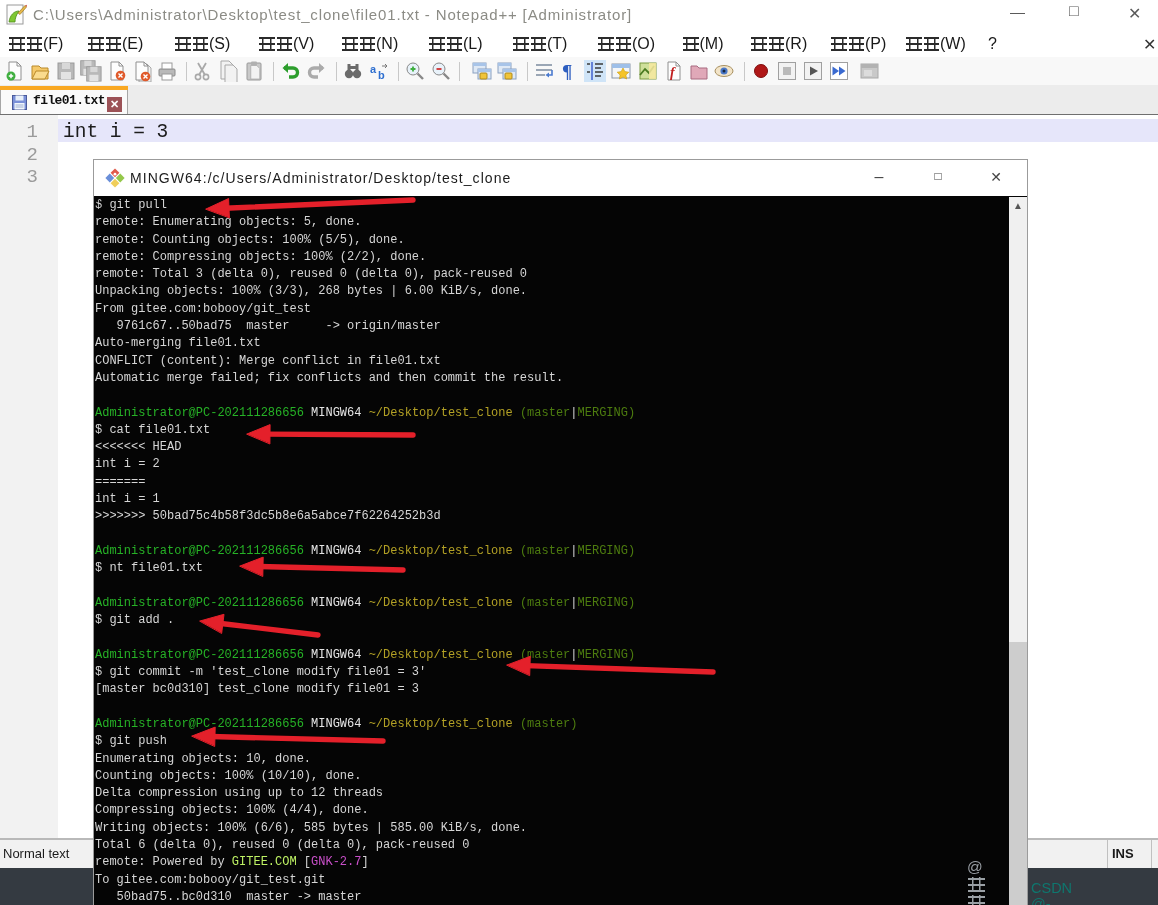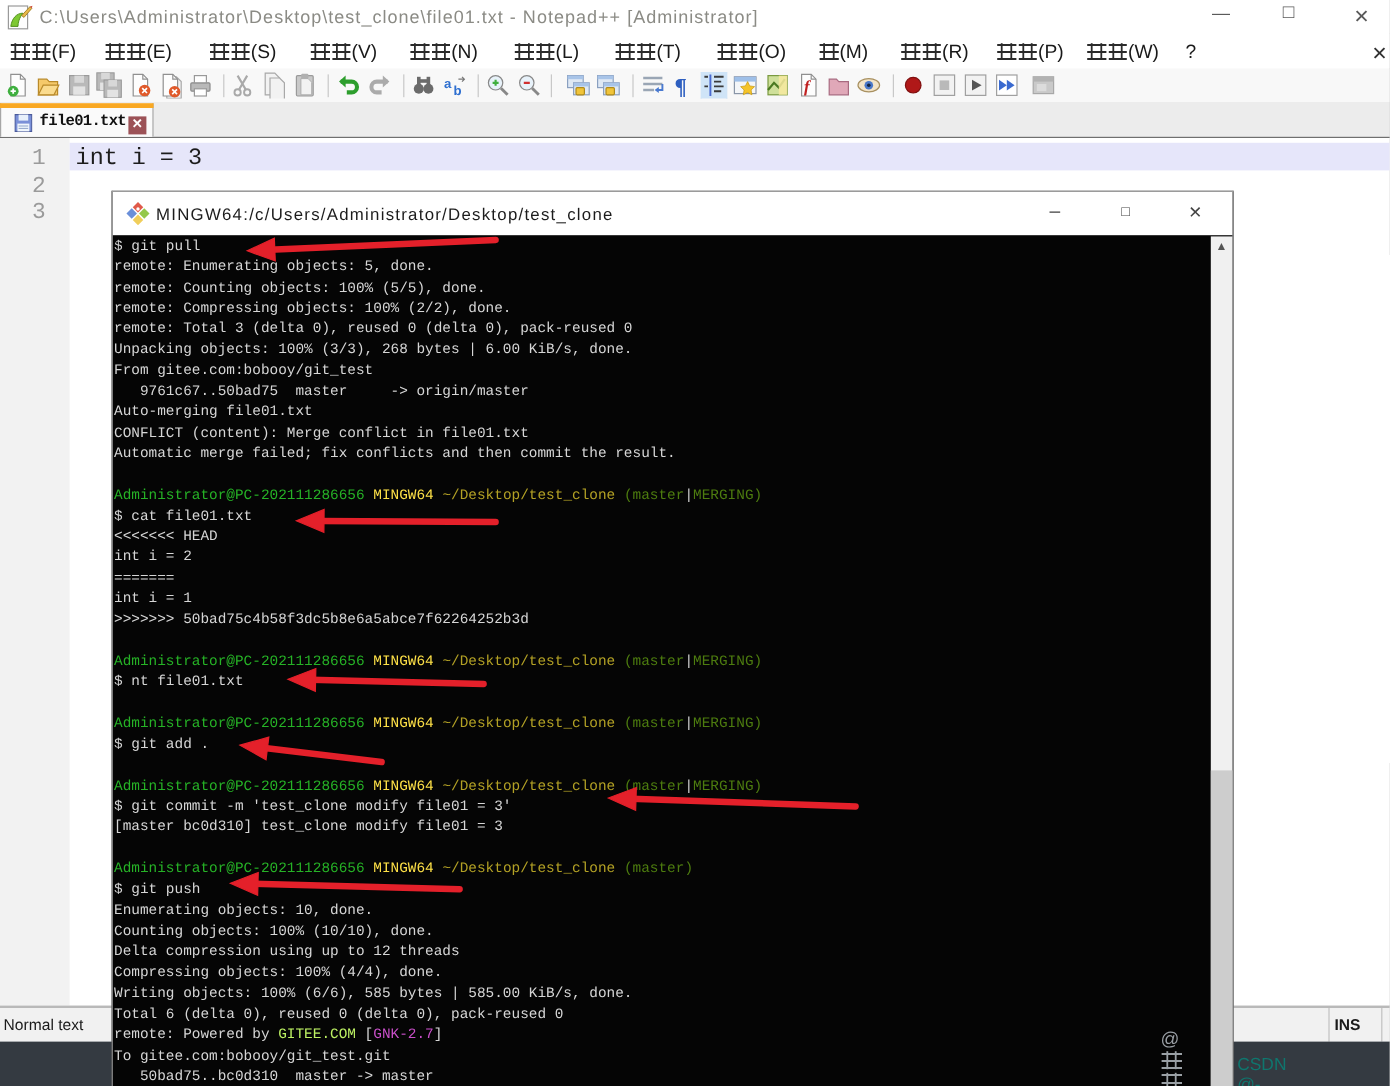--- a/index.html
+++ b/index.html
@@ -64,7 +64,7 @@
 #termscroll { position:absolute; left:915px; top:37px; width:18px; height:709px; background:#f0f0f0; }
 #termthumb { position:absolute; left:0px; top:445px; width:18px; height:264px; background:#cdcdcd; }
 .g { color:#26b226; } 
-.m { color:#fde047; } 
+.m { color:#e5e5e5; } 
 .y { color:#b3a125; } 
 .c { color:#4d7c0f; } 
 .yb { color:#bef264; } 

